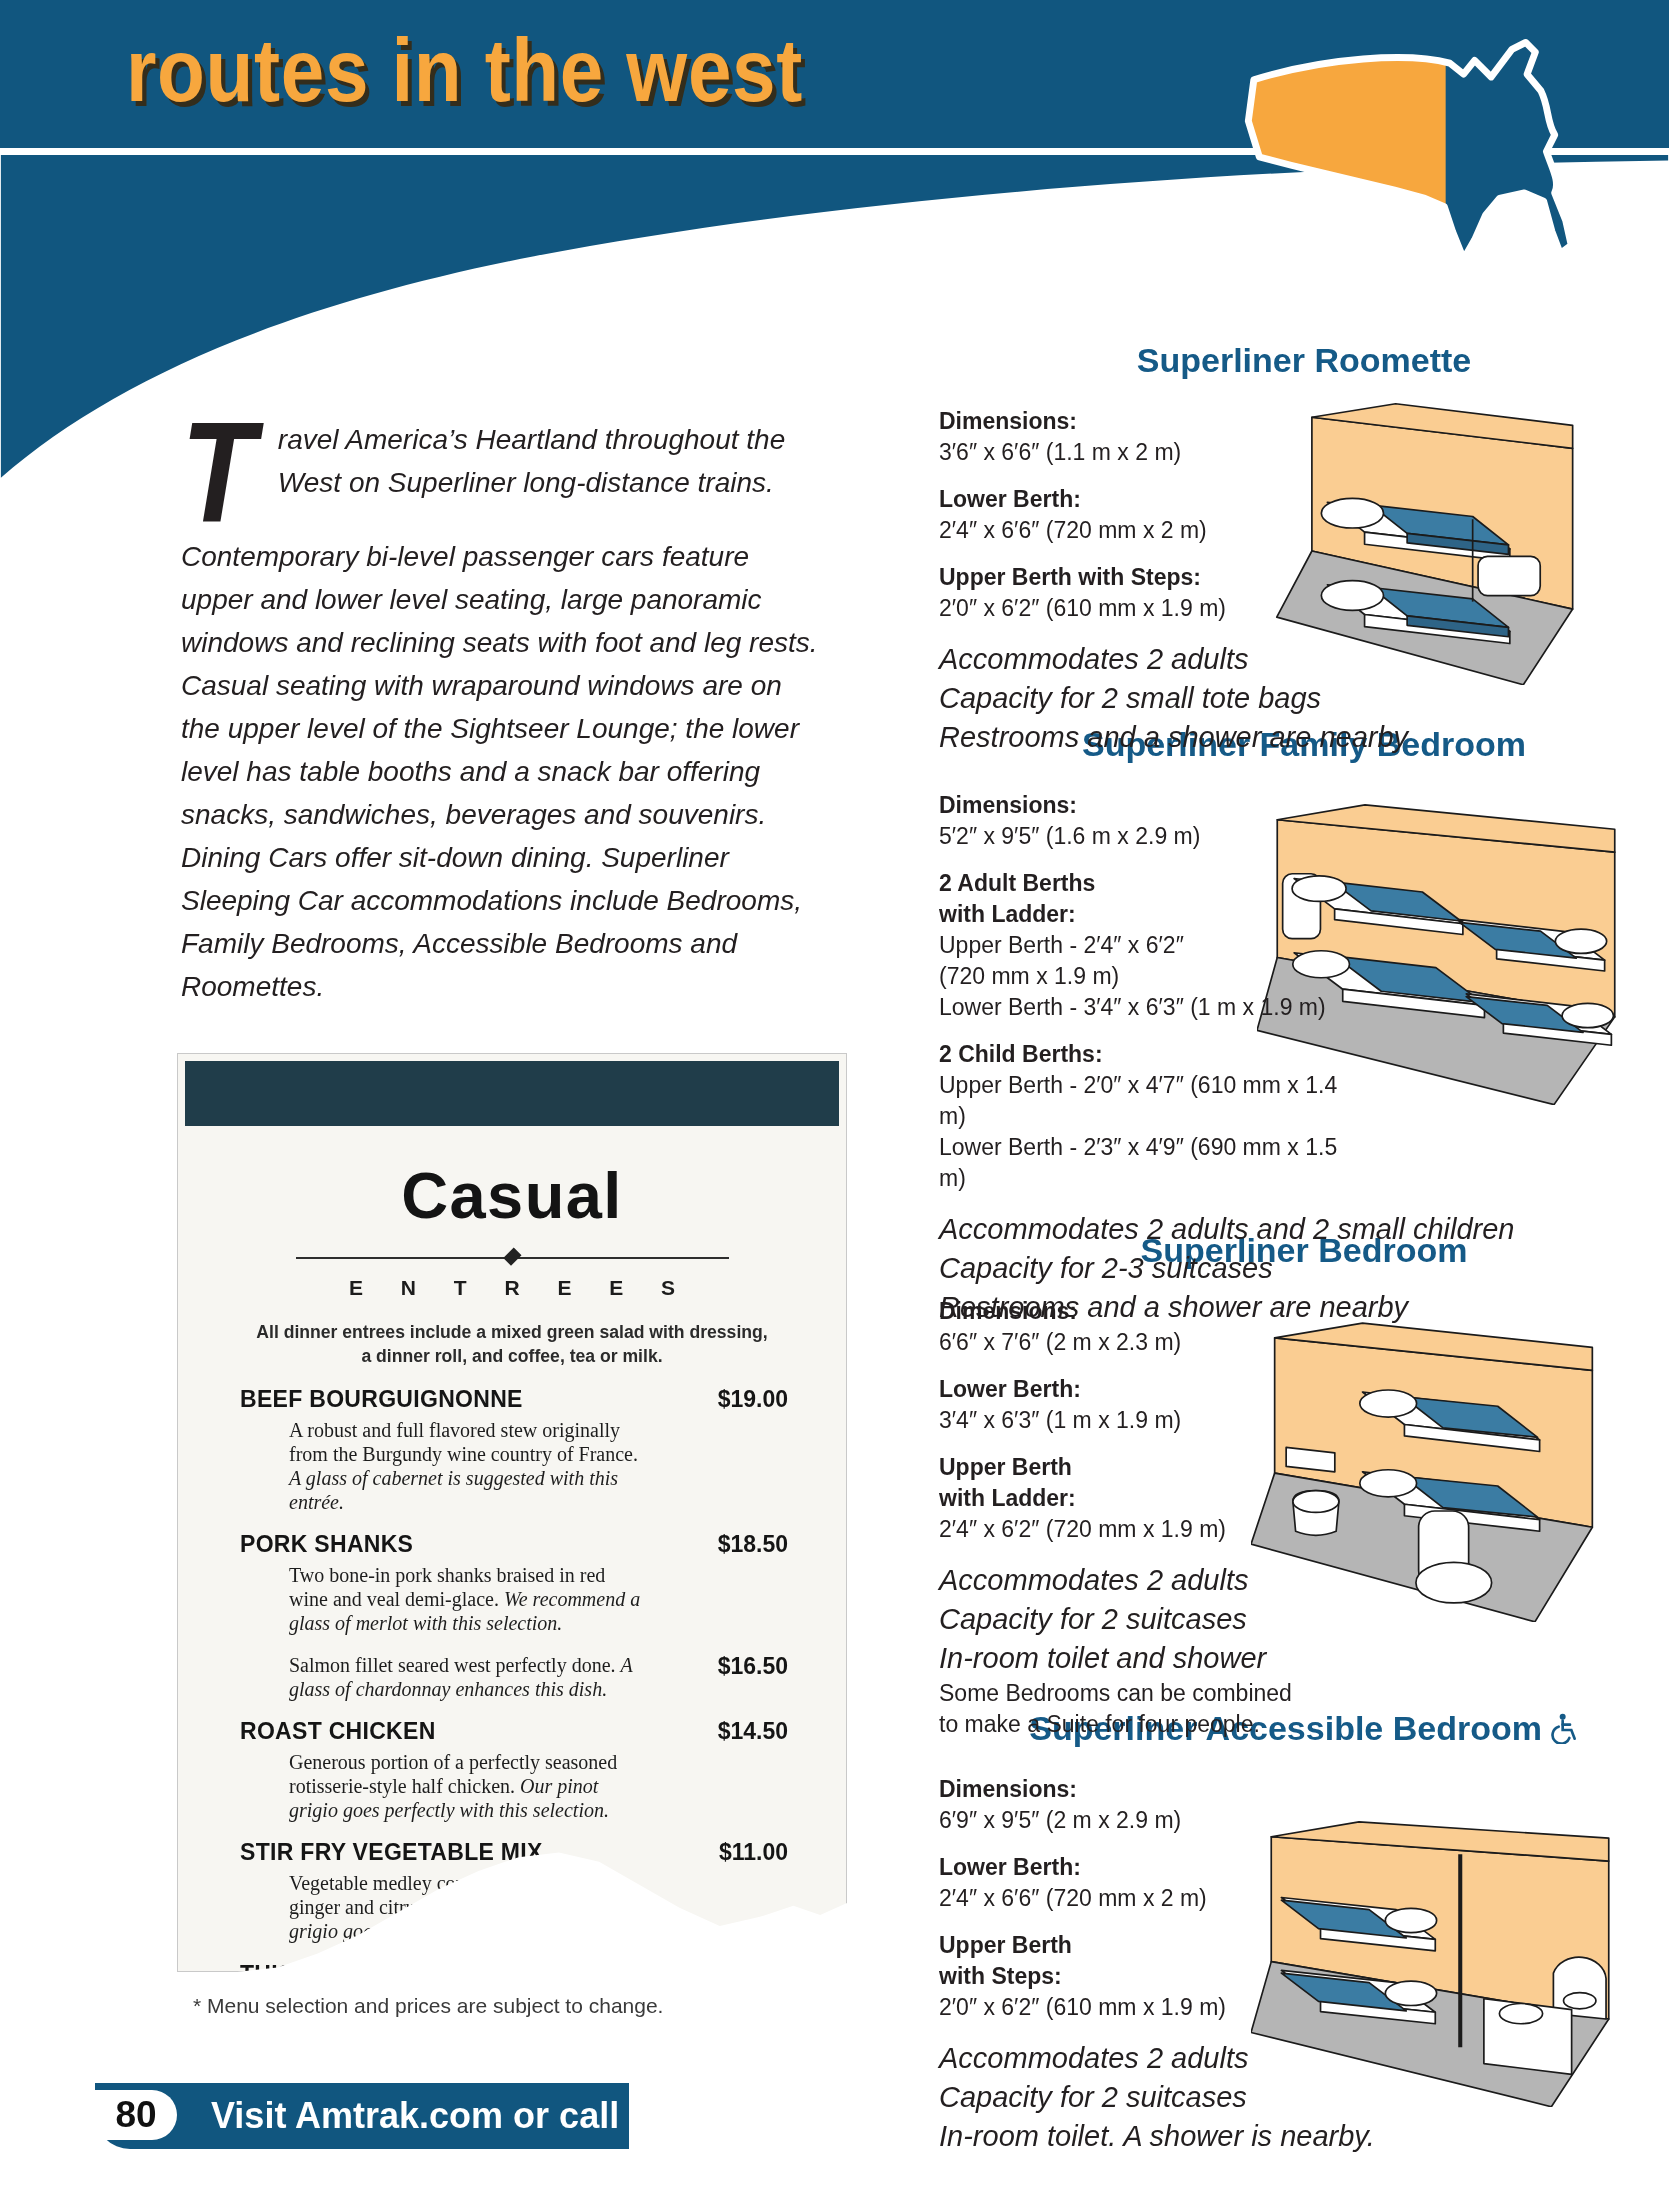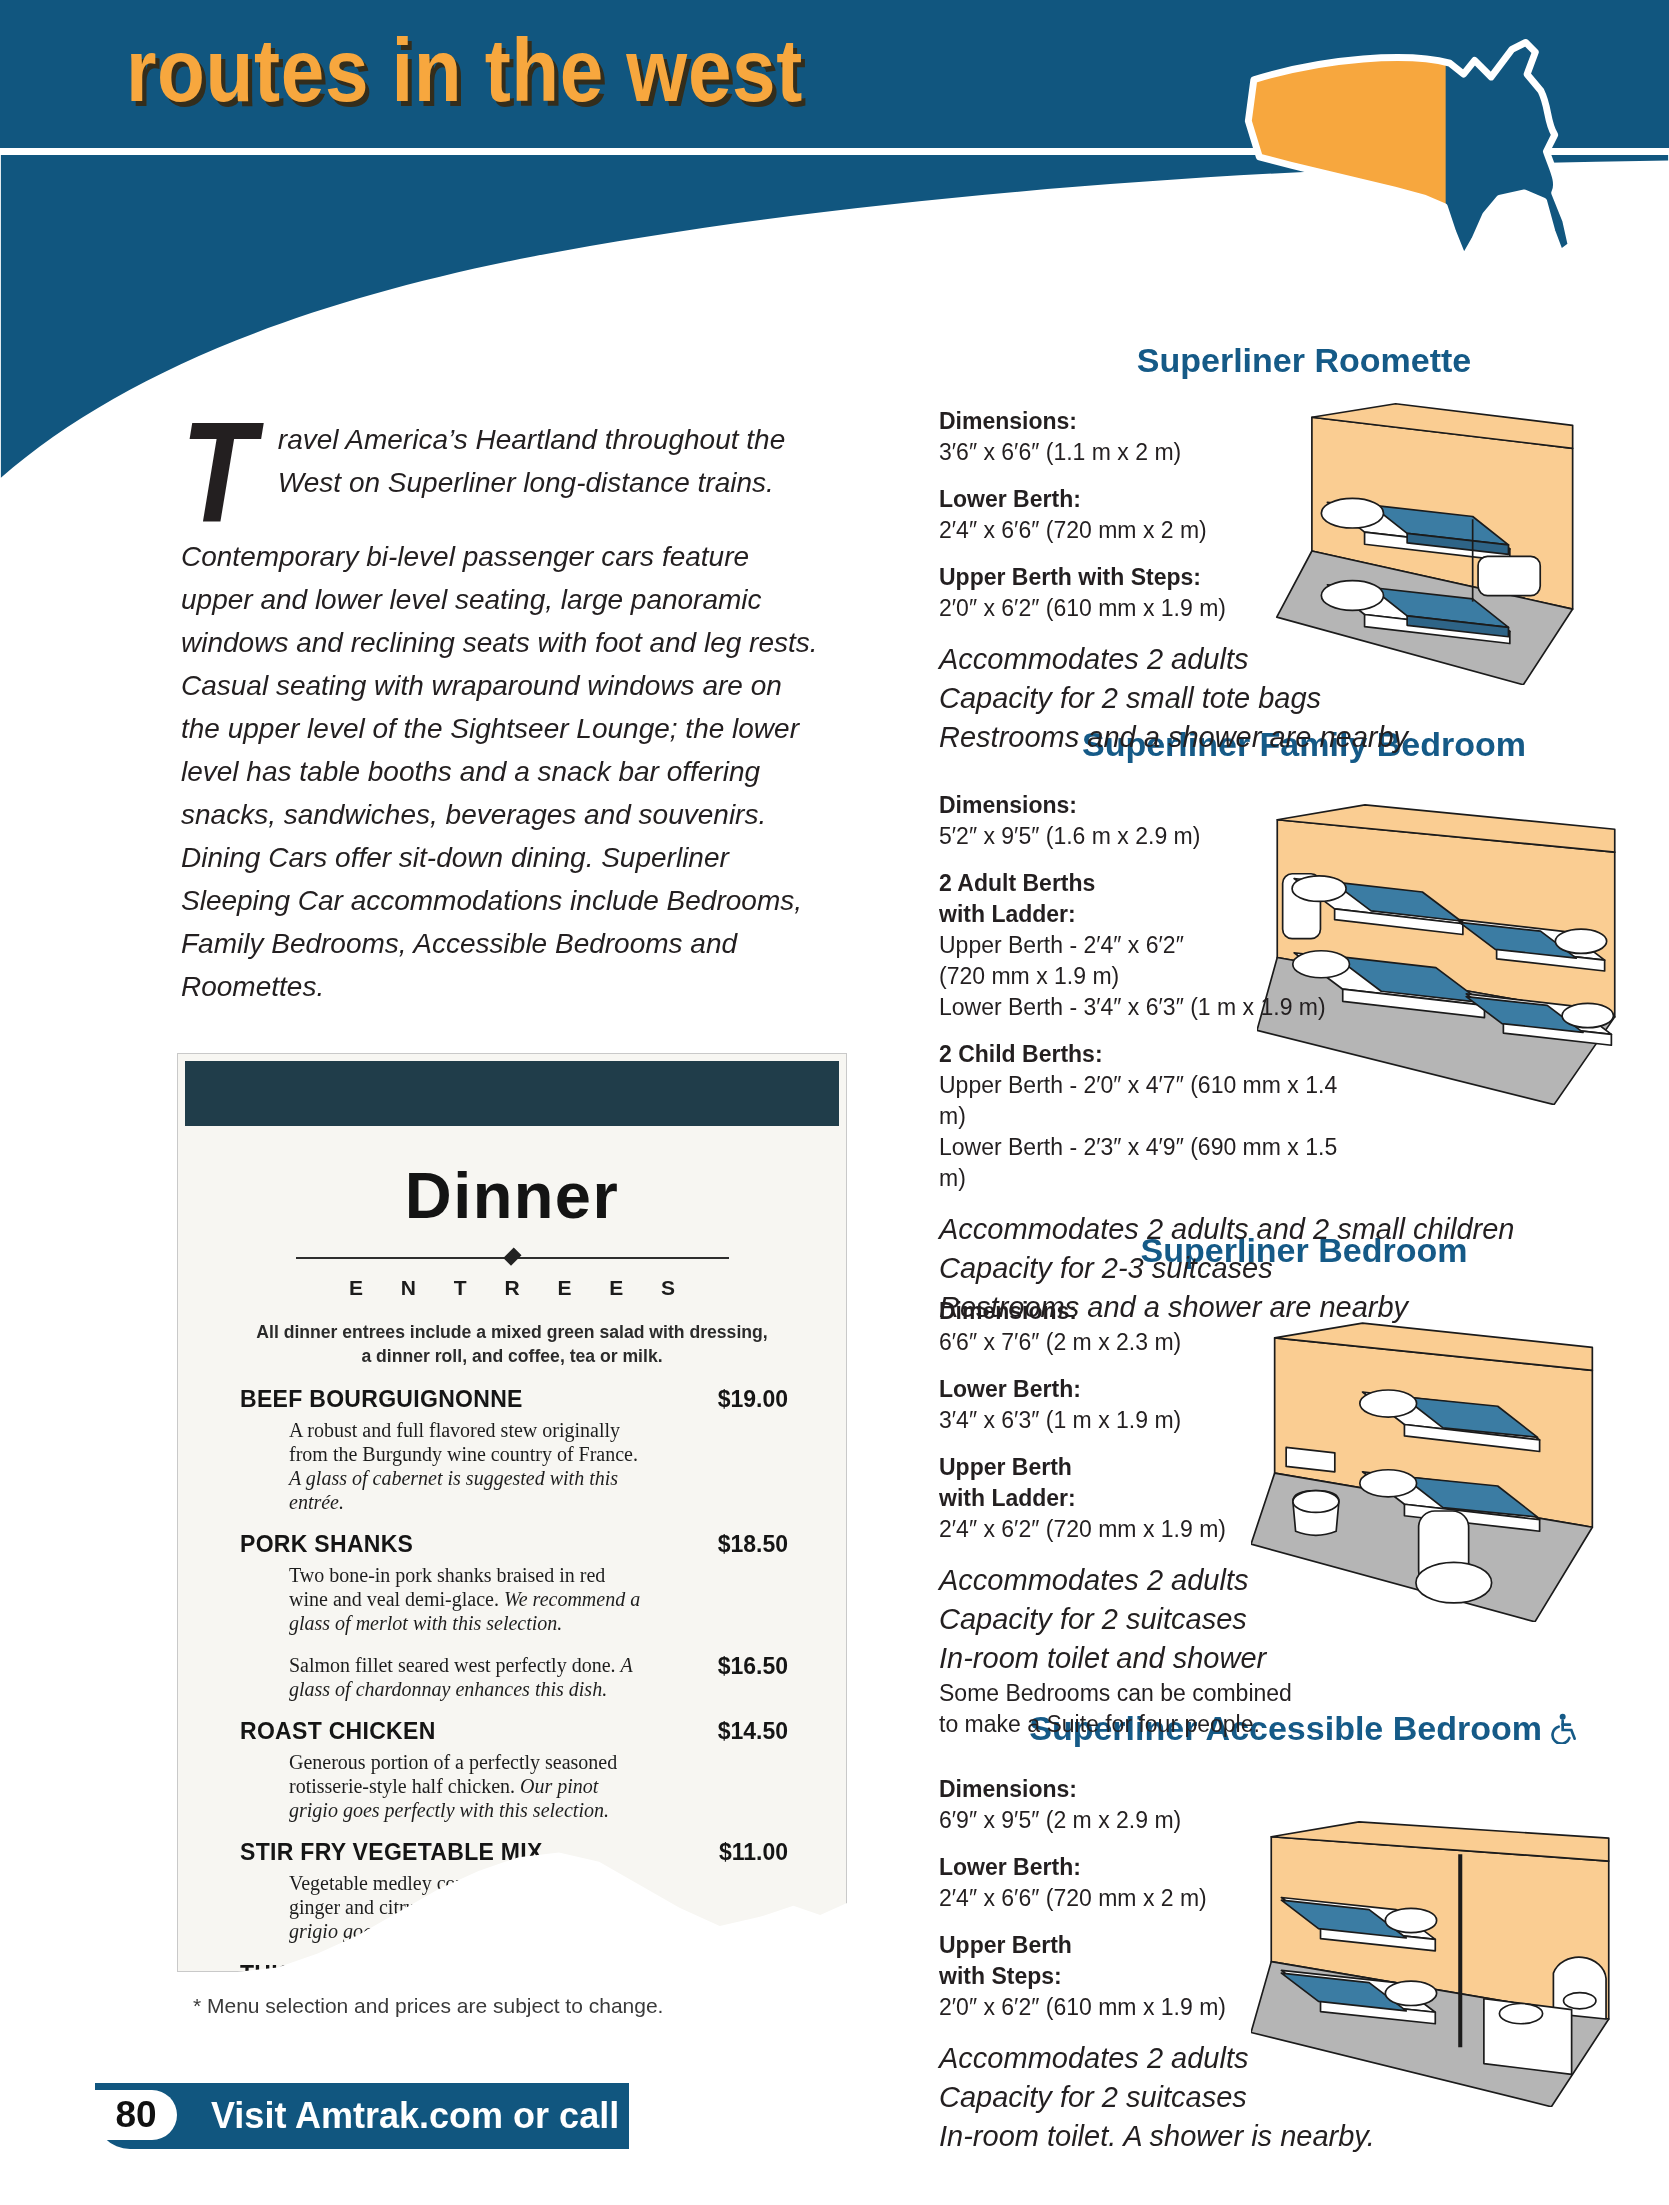--- a/index.html
+++ b/index.html
@@ -122,7 +122,7 @@
 
   <div class="menu-card">
     <div class="menu-bar"></div>
-    <div class="menu-title">Dinner</div>
+    <div class="menu-title">Casual</div>
     <div class="menu-divider">
       <span class="diamond"></span>
     </div>

